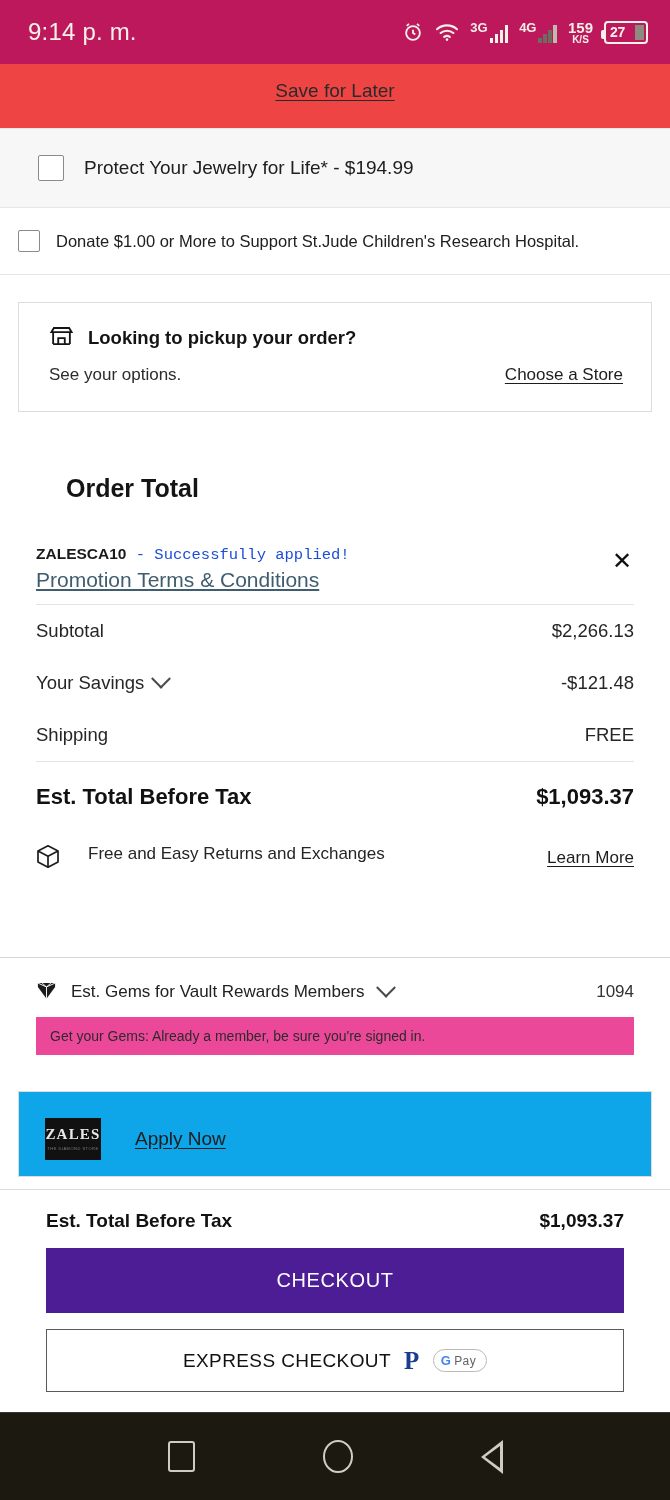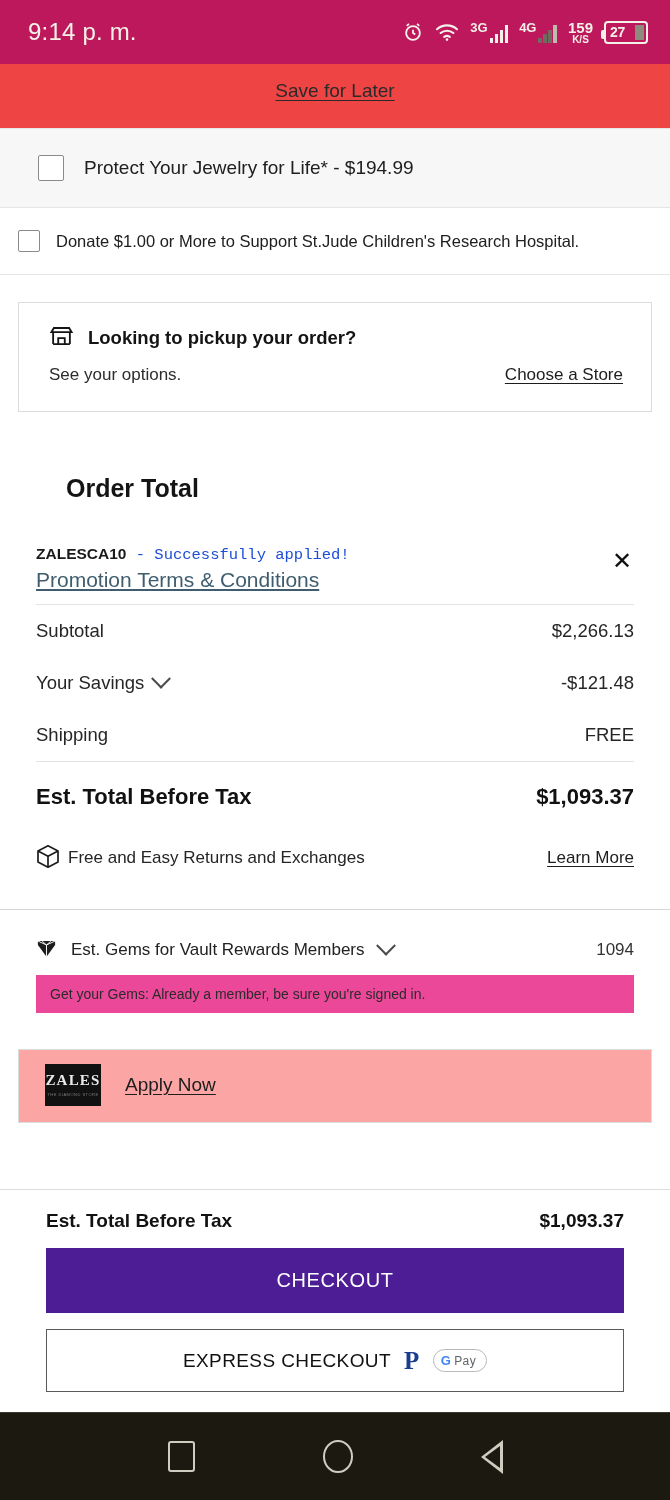--- a/index.html
+++ b/index.html
@@ -212,7 +212,7 @@
     display: flex; align-items: center; justify-content: space-between;
     padding: 16px 0 36px;
   }
-  .returns-left { display:flex; align-items:center; gap: 8px; }
+  .returns-left { display:flex; align-items:flex-start; gap: 28px; }
   .returns-txt { font-size: 17px; color: #252525; }
   .learn-more {
     font-size: 17px; color: #1d1d1d;

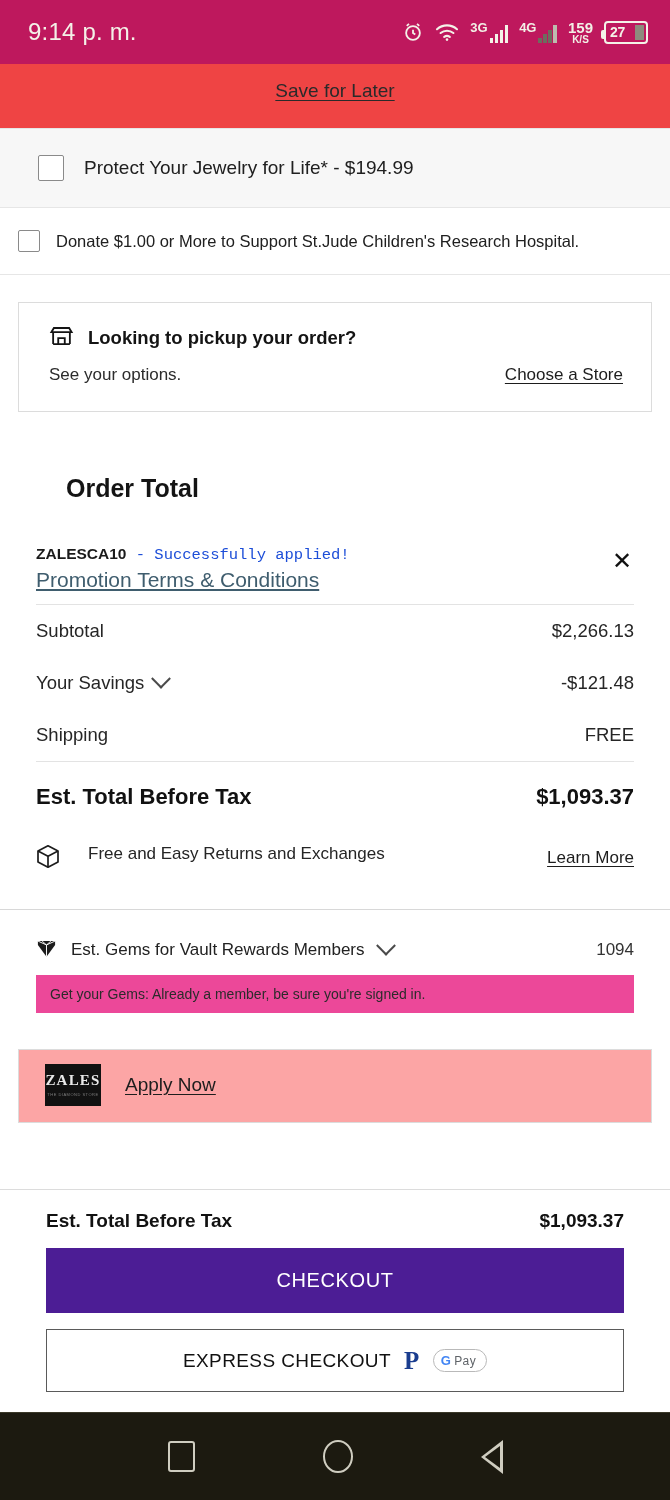--- a/index.html
+++ b/index.html
@@ -220,7 +220,7 @@
   }
 
   
-  .gems-sec { border-top: 1px solid #d8d8d8; padding-top: 22px; }
+  .gems-sec { border-top: 1px solid #d8d8d8; padding-top: 16px; margin-top: 48px; }
   .gems-row {
     margin: 0 36px;
     display: flex; align-items: center; justify-content: space-between;

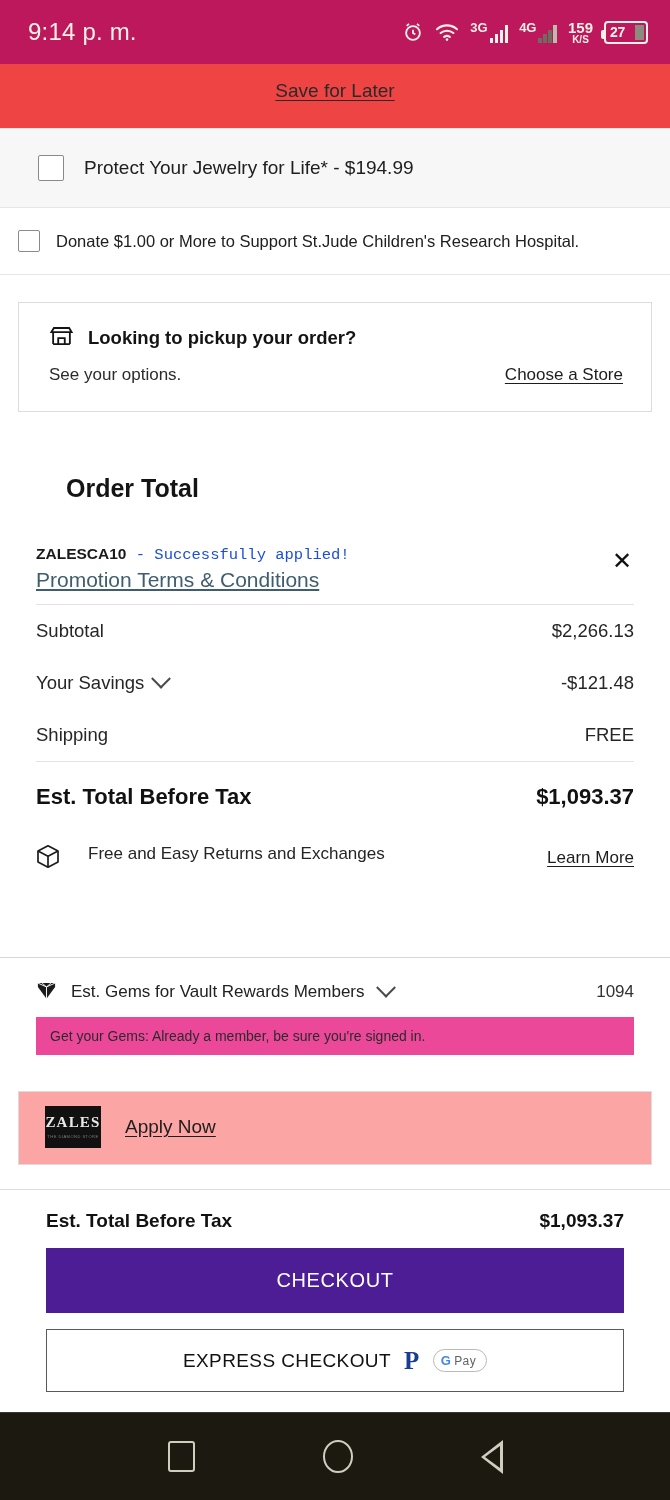--- a/index.html
+++ b/index.html
@@ -241,9 +241,9 @@
   .zales-wrap { padding: 36px 18px 0; }
   .zales-card {
     border: 1px solid #dcdcdc;
-    padding: 14px 24px 16px 26px;
-    display: flex; align-items: center; gap: 24px;
-    background:#fca5a5;
+    padding: 26px 24px 16px 26px;
+    display: flex; align-items: center; gap: 34px;
+    background:#0ea5e9;
   }
   .zales-logo {
     width: 56px; height: 42px; background: #111;

